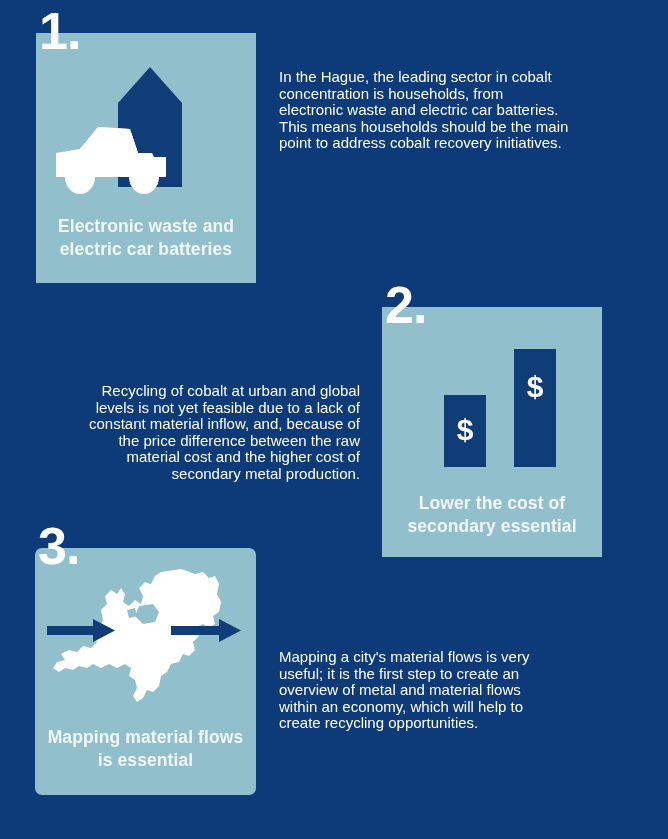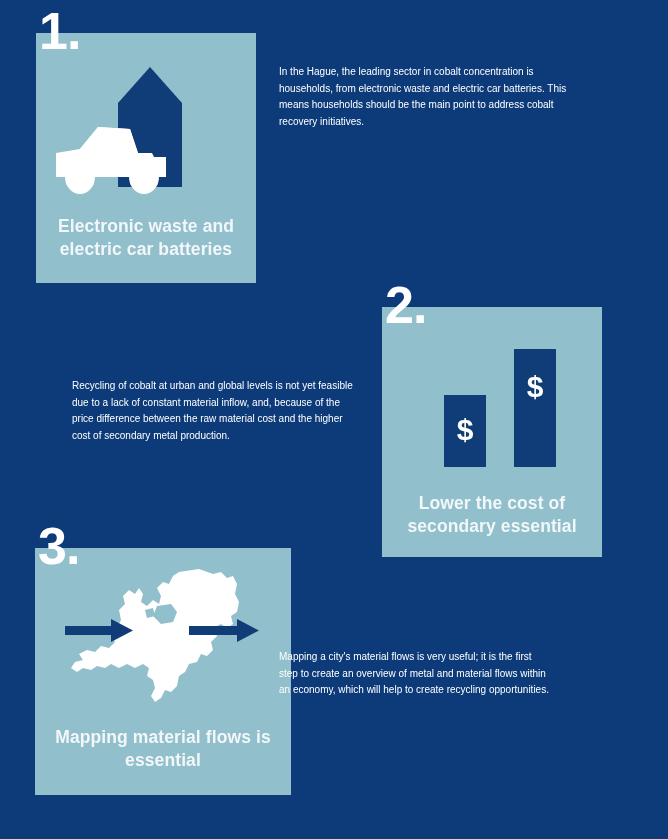--- a/index.html
+++ b/index.html
@@ -60,7 +60,7 @@
   .para {
     position: absolute;
     color: #ffffff;
-    font-size: 10px;
+    font-size: 15px;
     line-height: 16.6px;
     z-index: 3;
   }

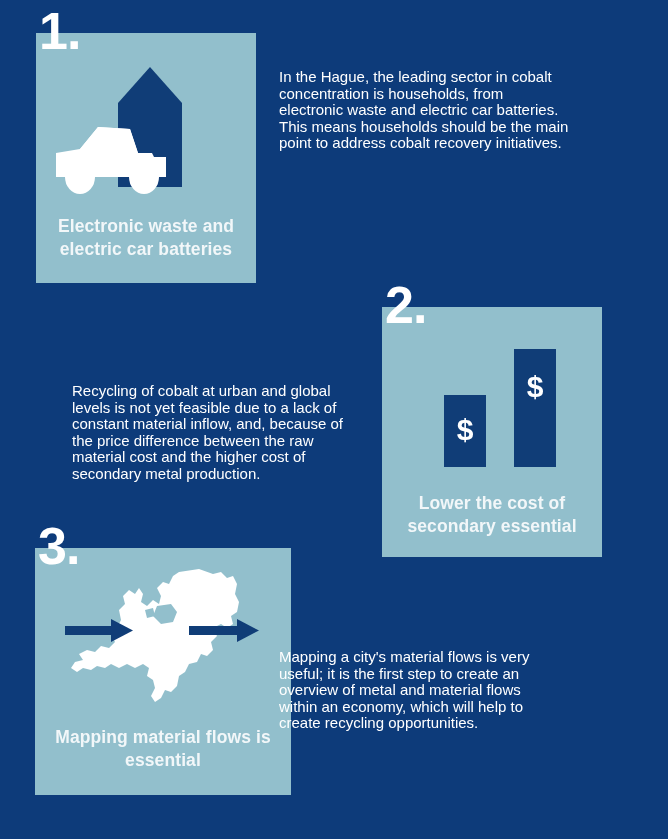--- a/index.html
+++ b/index.html
@@ -65,7 +65,7 @@
     z-index: 3;
   }
   .para.left  { text-align: left; }
-  .para.right { text-align: left; }
+  .para.right { text-align: right; }
 
   
   #card-1 { left: 36px;  top: 33px;  width: 220px; height: 250px; }

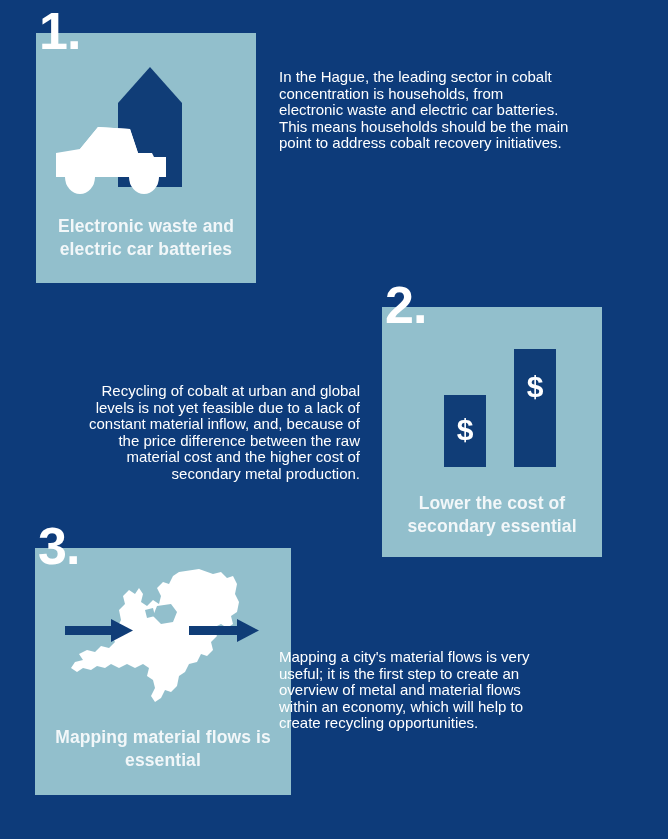--- a/index.html
+++ b/index.html
@@ -80,7 +80,7 @@
   #card-2 .card-label { top: 185px; }
 
   
-  #card-3 { left: 35px;  top: 548px; width: 256px; height: 247px; }
+  #card-3 { left: 35px;  top: 548px; width: 221px; height: 247px; border-radius: 7px; }
   #num-3  { left: 38px;  top: 520px; }
   #card-3 .card-icon  { top: 16px; height: 150px; }
   #card-3 .card-label { top: 178px; }

